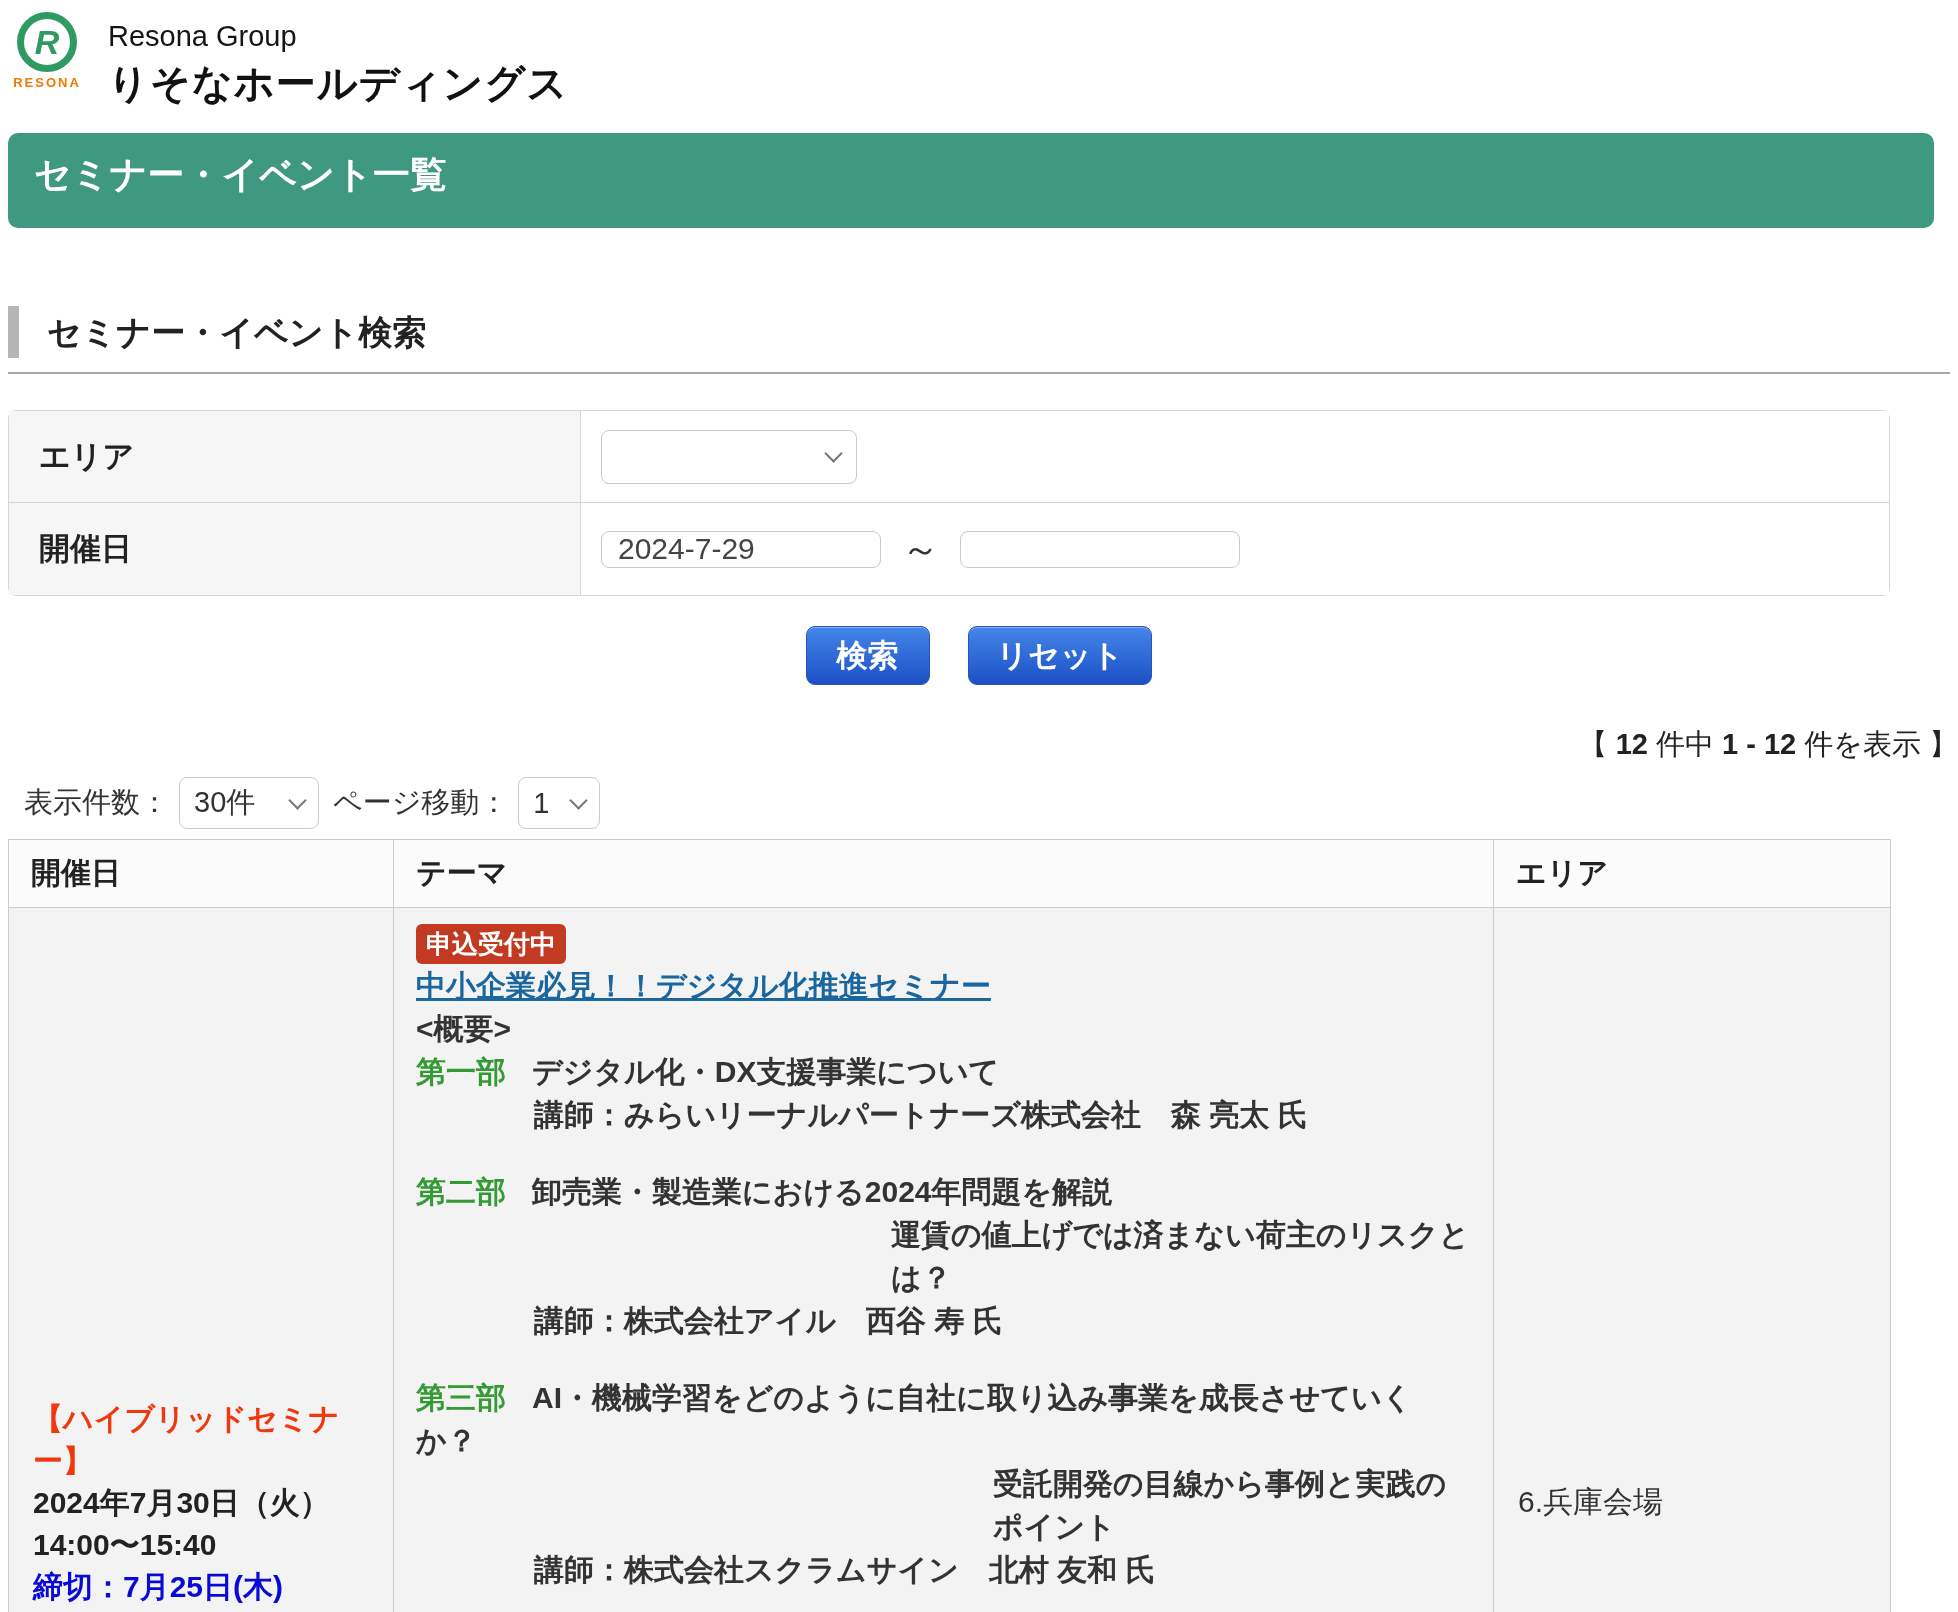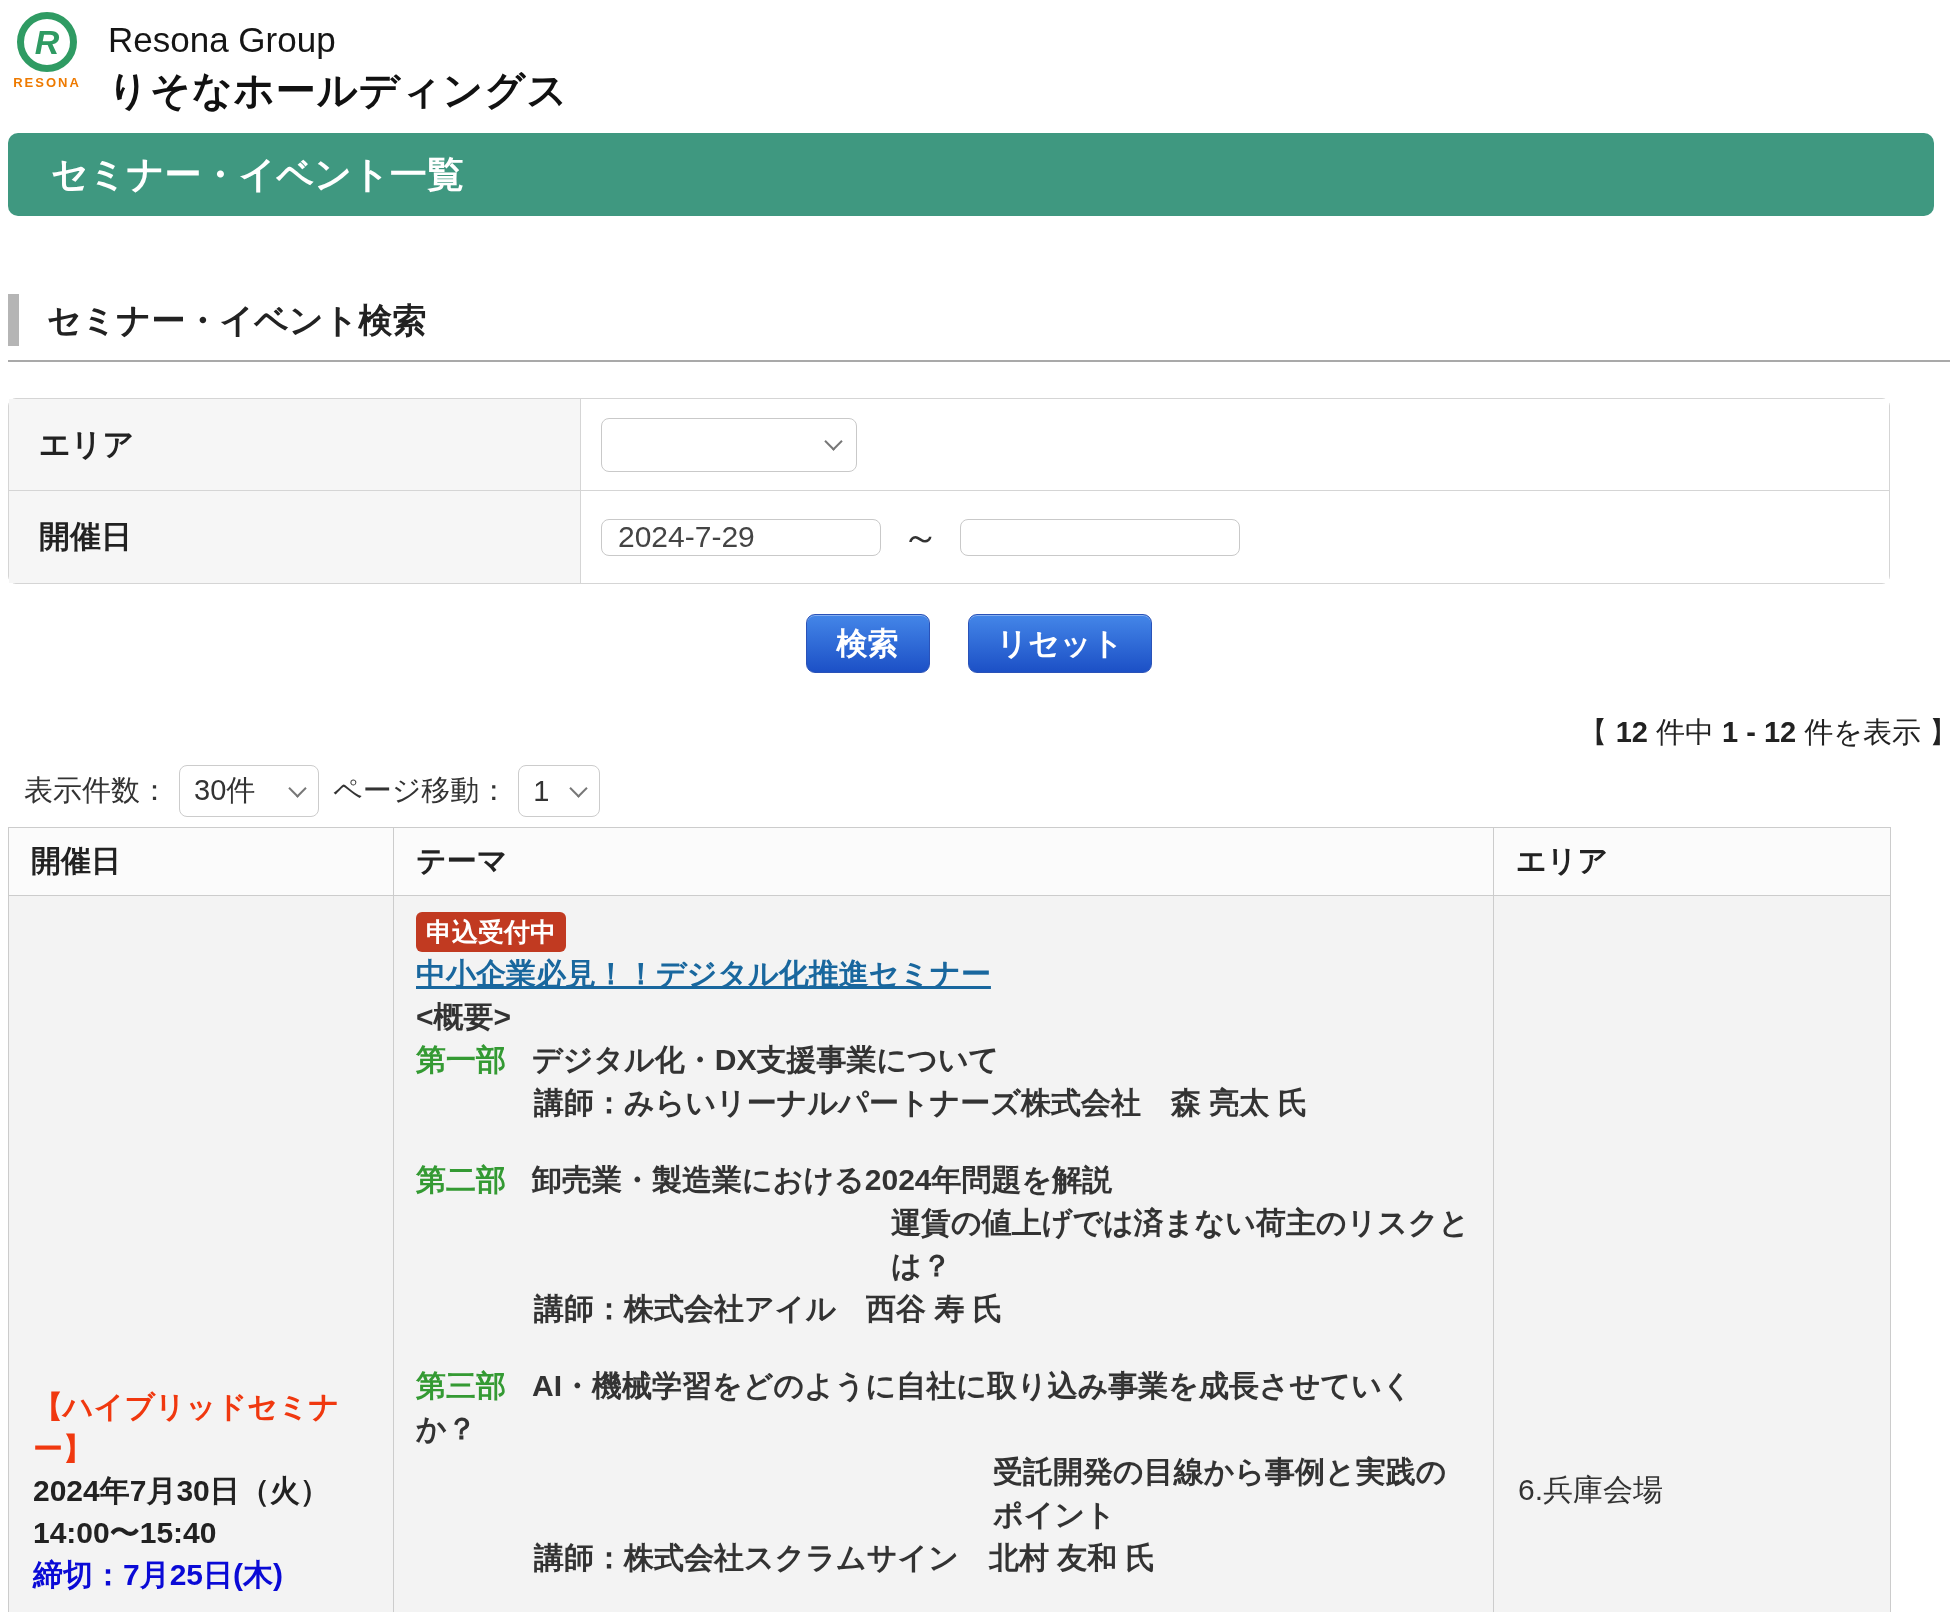--- a/index.html
+++ b/index.html
@@ -19,7 +19,7 @@
   .logo-r { color:#2f9b63; font-weight:bold; font-style:italic; font-size:34px; line-height:1; }
   .logo-resona { color:#ee7a00; font-size:13px; font-weight:bold; letter-spacing:2px; margin-top:3px;text-align:center; }
   .logo-text { margin-left:26px; padding-top:8px; }
-  .logo-en { font-size:35px; color:#151515; }
+  .logo-en { font-size:29px; color:#151515; }
   .logo-ja { font-size:40px; font-weight:bold; color:#111; margin-top:3px; letter-spacing:1px; }
 
   

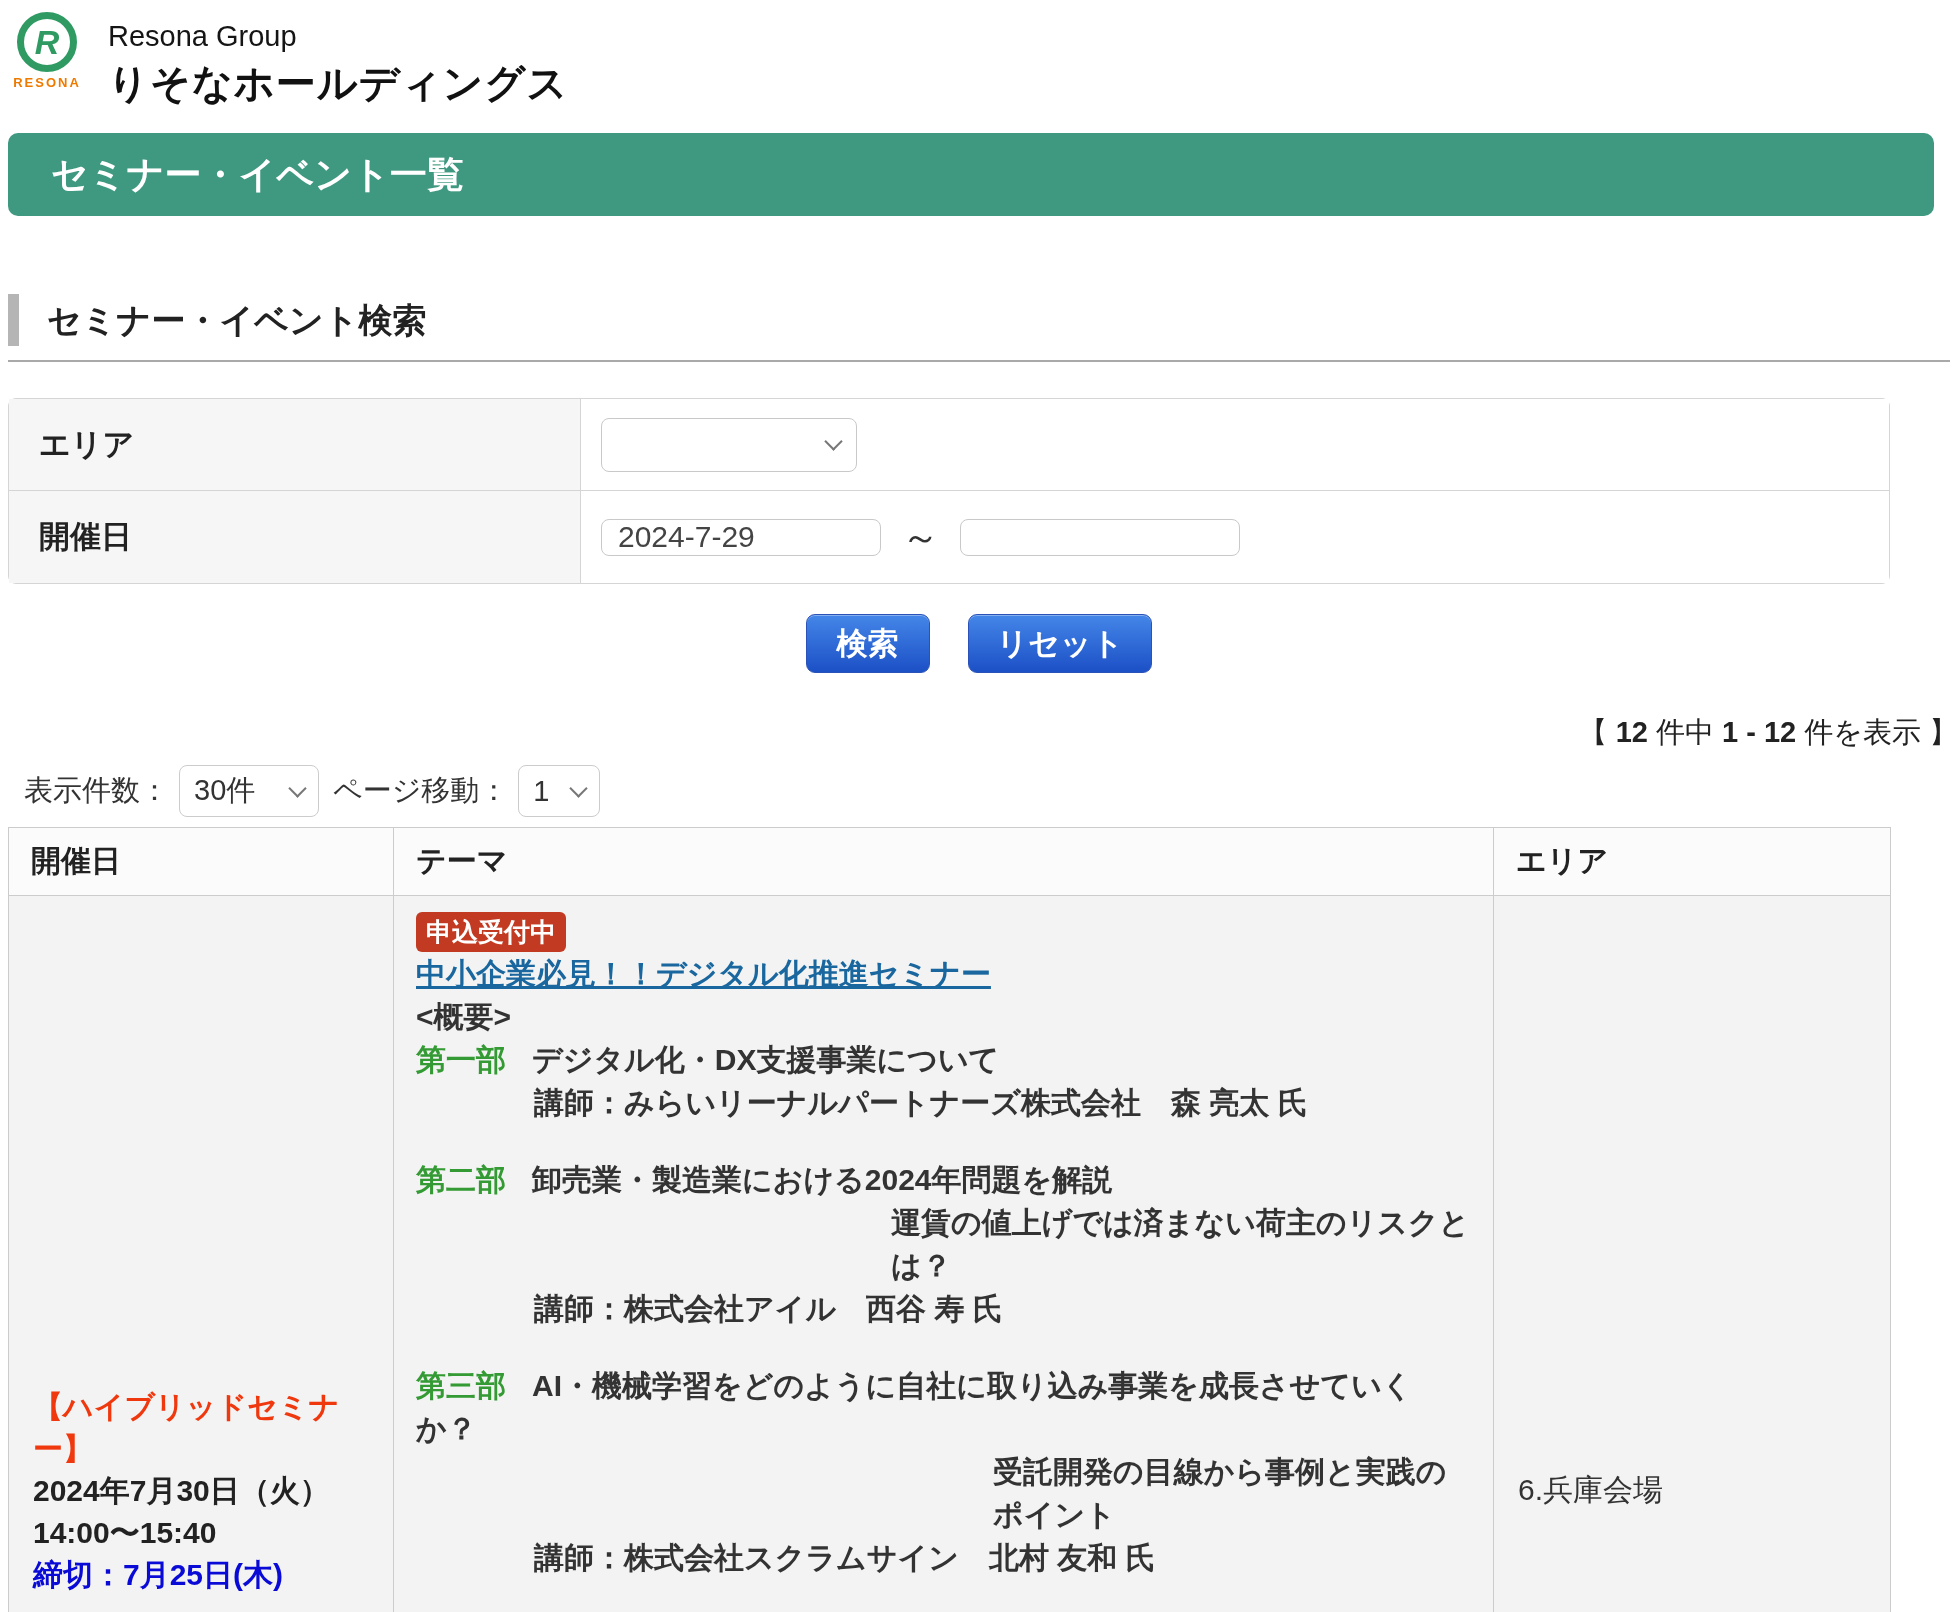--- a/index.html
+++ b/index.html
@@ -24,8 +24,8 @@
 
   
   .title-bar {
-    margin:13px 24px 0 8px; height:83px; background:#3f9880; border-radius:10px;
-    color:#fff; font-size:37px; font-weight:bold; line-height:83px; padding-left:43px;
+    margin:13px 24px 0 8px; height:95px; background:#3f9880; border-radius:10px;
+    color:#fff; font-size:37px; font-weight:bold; line-height:83px; padding-left:26px;
   }
 
   

